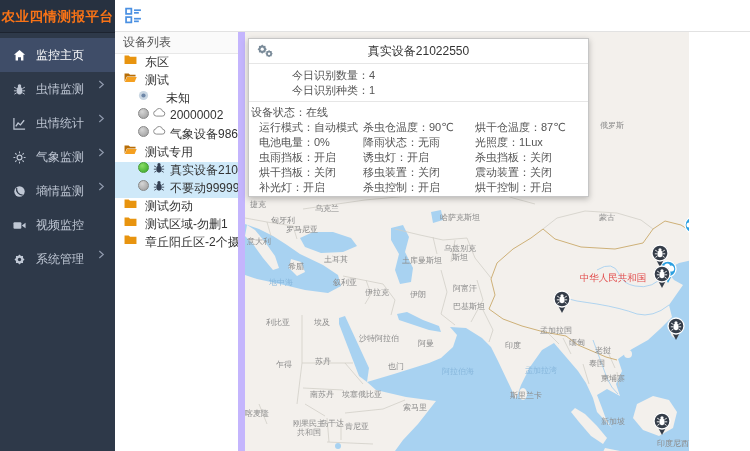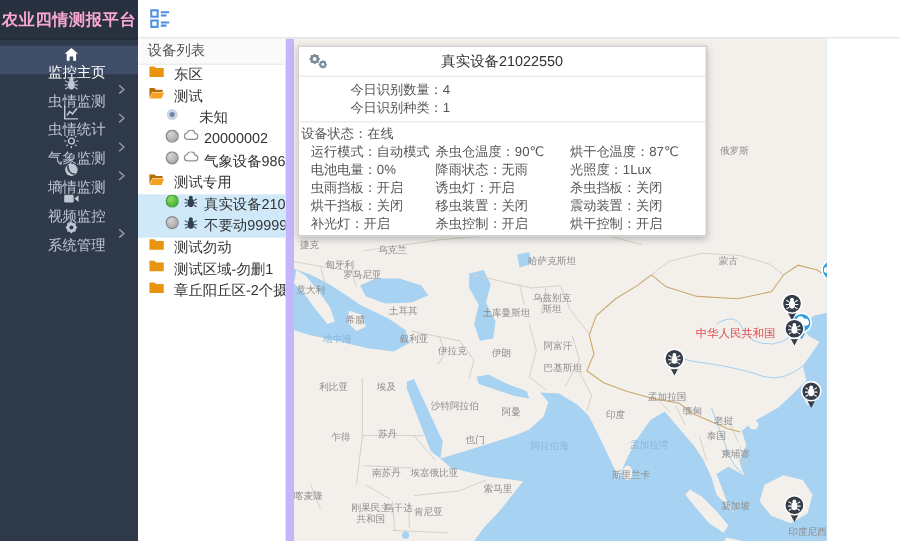--- a/index.html
+++ b/index.html
@@ -8,7 +8,7 @@
 
   
   .sidebar { position:absolute; left:0; top:0; width:115px; height:451px; background:#2e3949; z-index:5; }
-  .sidebar-title { height:33px; line-height:33px; background:#273140; color:#f9a8d4; font-size:13.5px;
+  .sidebar-title { height:33px; line-height:33px; background:#273140; color:#f97316; font-size:13.5px;
                    font-weight:bold; text-align:center; letter-spacing:.5px; border-bottom:1px solid rgba(0,0,0,.25);font-family:Liberation Serif, serif; }
   .sidebar-menu { padding-top:5px; }
   .menu-item { position:relative; height:24px; display:flex; align-items:center; padding-left:13px;

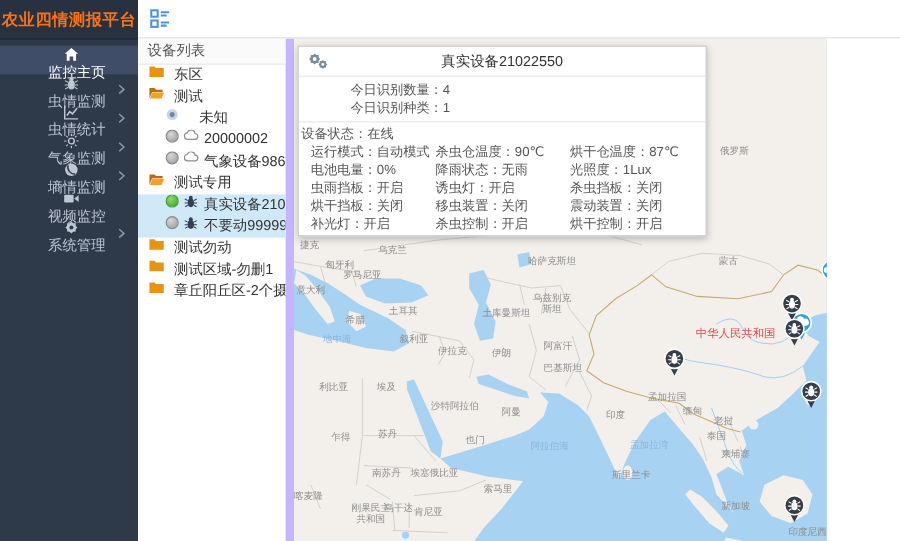--- a/index.html
+++ b/index.html
@@ -11,8 +11,8 @@
   .sidebar-title { height:33px; line-height:33px; background:#273140; color:#f97316; font-size:13.5px;
                    font-weight:bold; text-align:center; letter-spacing:.5px; border-bottom:1px solid rgba(0,0,0,.25);font-family:Liberation Serif, serif; }
   .sidebar-menu { padding-top:5px; }
-  .menu-item { position:relative; height:24px; display:flex; align-items:center; padding-left:13px;
-               color:#bfc7d4; font-size:12px; cursor:pointer;flex-direction:column; }
+  .menu-item { position:relative; height:34px; display:flex; align-items:center; padding-left:13px;
+               color:#bfc7d4; font-size:12px; cursor:pointer; }
   .menu-item.active { background:#3f4d68; color:#fff; }
   .mi-icon { width:14px; height:14px; margin-right:9px; display:inline-flex; align-items:center; color:inherit; flex:none; }
   .mi-label { white-space:nowrap; }

